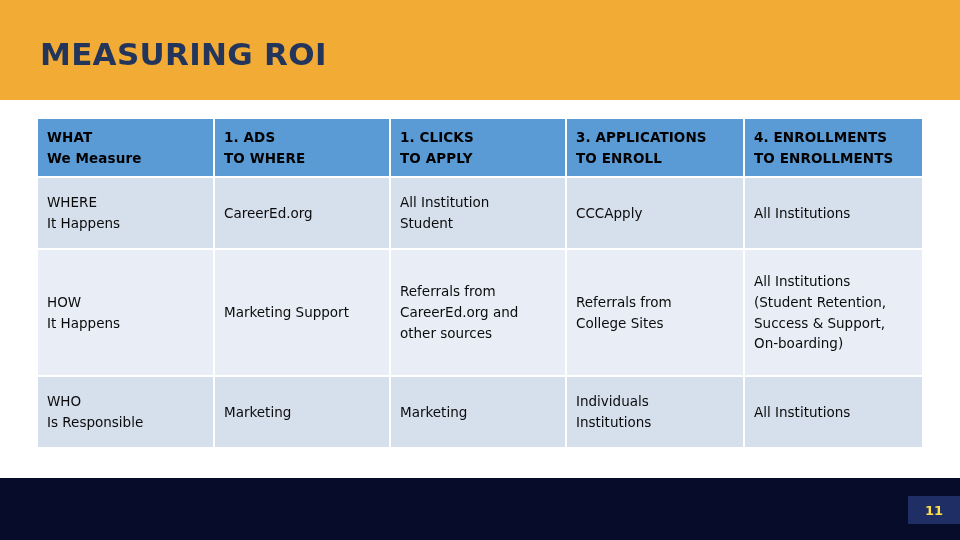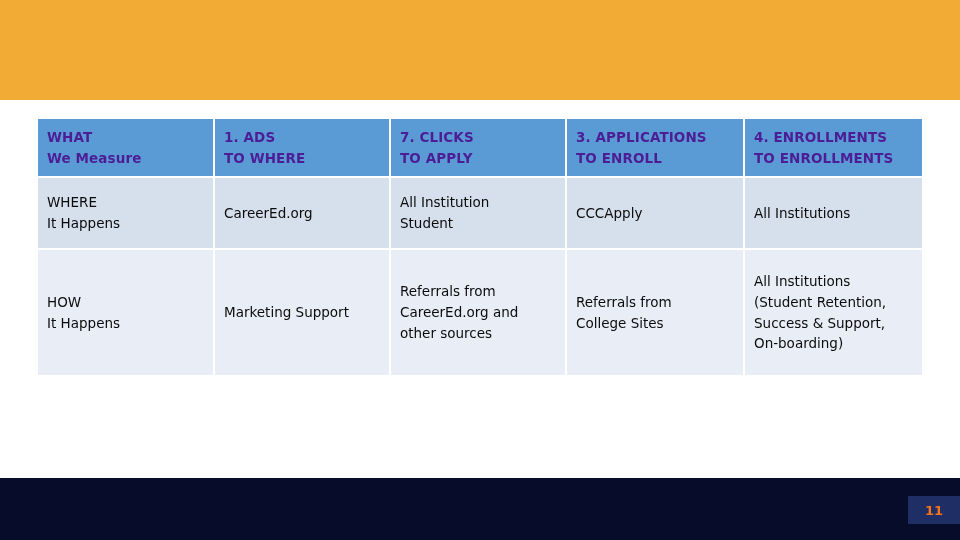--- a/index.html
+++ b/index.html
@@ -95,6 +95,7 @@
 <div class="slide">
 
   <div class="header-band"></div>
+  <div class="slide-title">MEASURING ROI</div>
 
   <table class="roi-table">
     <colgroup>

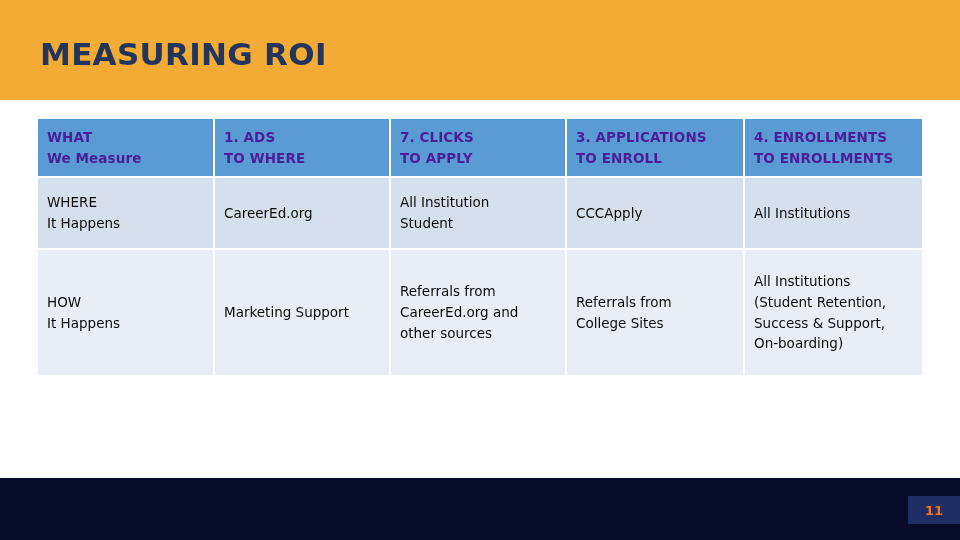--- a/index.html
+++ b/index.html
@@ -49,7 +49,7 @@
   
   tr.row-head td {
     background:#5B9BD5;
-    color:#4c1d95;
+    color:#000000;
     font-weight:bold;
     font-size:13.5px;
     height:57px;

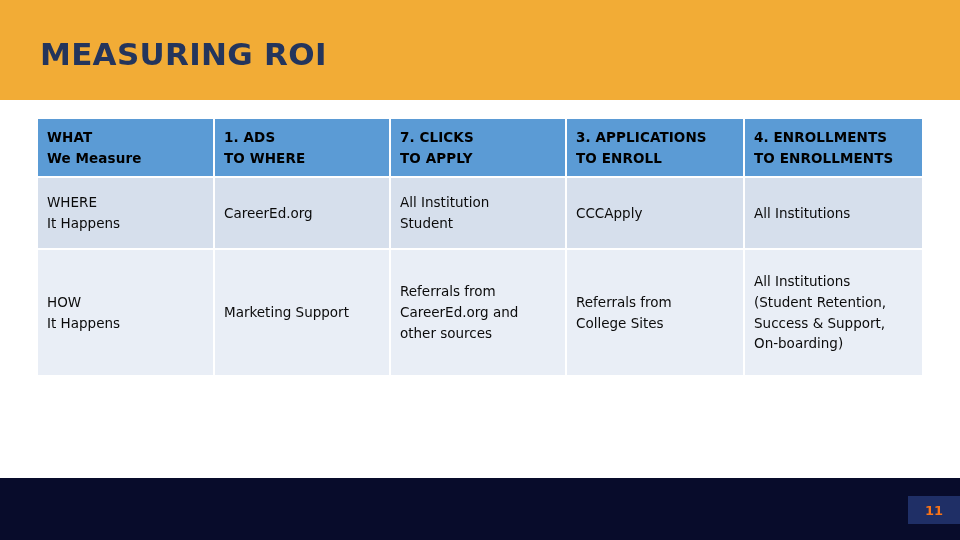--- a/index.html
+++ b/index.html
@@ -116,7 +116,7 @@
           <span class="cell-line">TO WHERE</span>
         </td>
         <td>
-          <span class="cell-line">7. CLICKS</span>
+          <span class="cell-line">1. CLICKS</span>
           <span class="cell-line">TO APPLY</span>
         </td>
         <td>

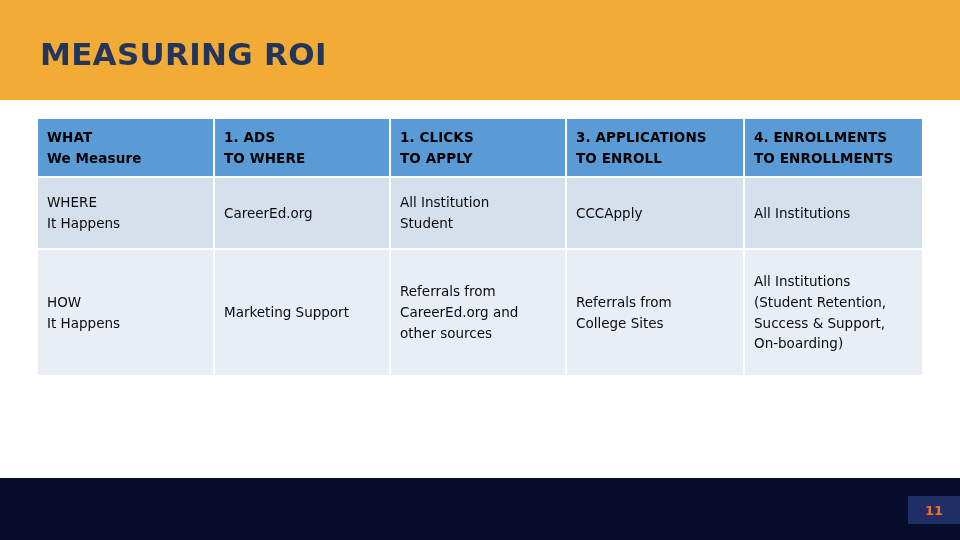--- a/index.html
+++ b/index.html
@@ -174,6 +174,25 @@
         </td>
       </tr>
 
+      <tr class="band-dark row-who">
+        <td class="label-cell">
+          <span class="cell-line">WHO</span>
+          <span class="cell-line">Is Responsible</span>
+        </td>
+        <td>
+          <span class="cell-line">Marketing</span>
+        </td>
+        <td>
+          <span class="cell-line">Marketing</span>
+        </td>
+        <td>
+          <span class="cell-line">Individuals</span>
+          <span class="cell-line">Institutions</span>
+        </td>
+        <td>
+          <span class="cell-line">All Institutions</span>
+        </td>
+      </tr>
     </tbody>
   </table>
 

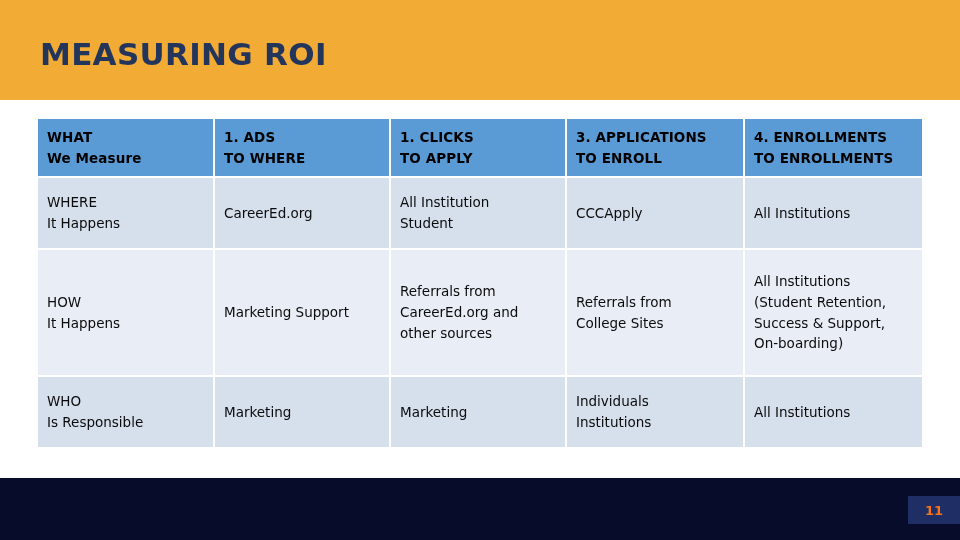--- a/index.html
+++ b/index.html
@@ -84,7 +84,7 @@
     position:absolute; left:908px; top:496px;
     width:52px; height:28px;
     background:#1F2F66;
-    color:#f97316;
+    color:#fde047;
     font-size:13px; font-weight:bold;
     display:flex; align-items:center; justify-content:center;
   }

